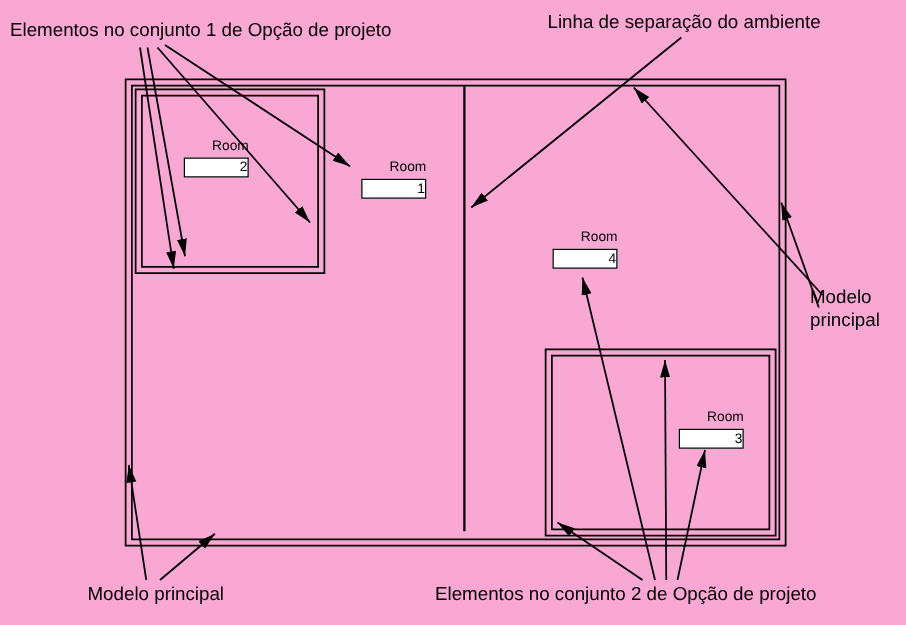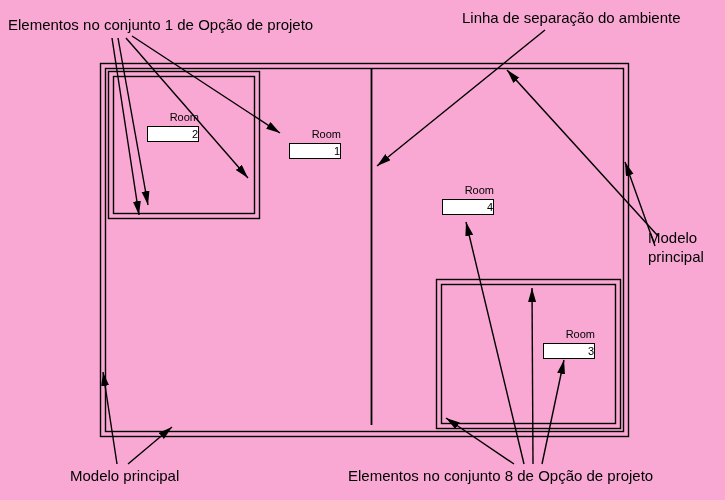--- a/index.html
+++ b/index.html
@@ -108,7 +108,7 @@
 
   <div class="ann" style="left:8px; top:15px;">Elementos no conjunto 1 de Opção de projeto</div>
 
-  <div class="ann" style="left:462px; top:8px;text-align:right;">Linha de separação do ambiente</div>
+  <div class="ann" style="left:438px; top:8px;text-align:right;">Linha de separação do ambiente</div>
 
   <div class="ann wrap" style="left:648px; top:228px; width:70px;">Modelo principal</div>
 

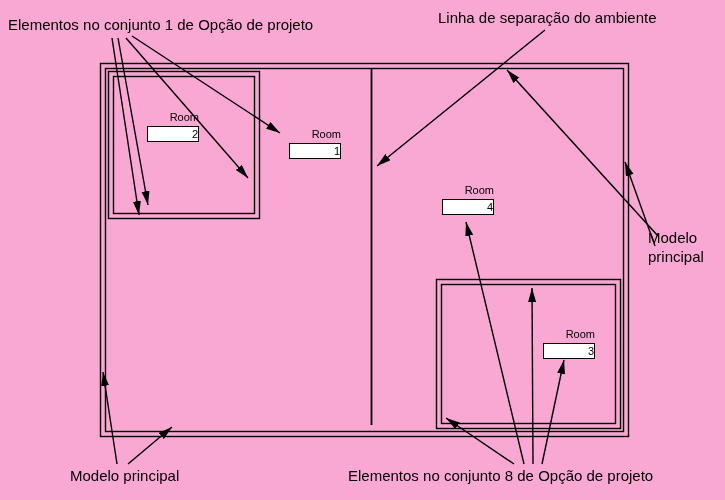--- a/index.html
+++ b/index.html
@@ -114,7 +114,7 @@
 
   <div class="ann" style="left:70px; top:466px;">Modelo principal</div>
 
-  <div class="ann" style="left:348px; top:466px;">Elementos no conjunto 8 de Opção de projeto</div>
+  <div class="ann" style="left:348px; top:466px;">Elementos no conjunto 2 de Opção de projeto</div>
 
   <div class="room-tag" style="left:147px; top:111px;">
     <div class="room-label">Room</div>

